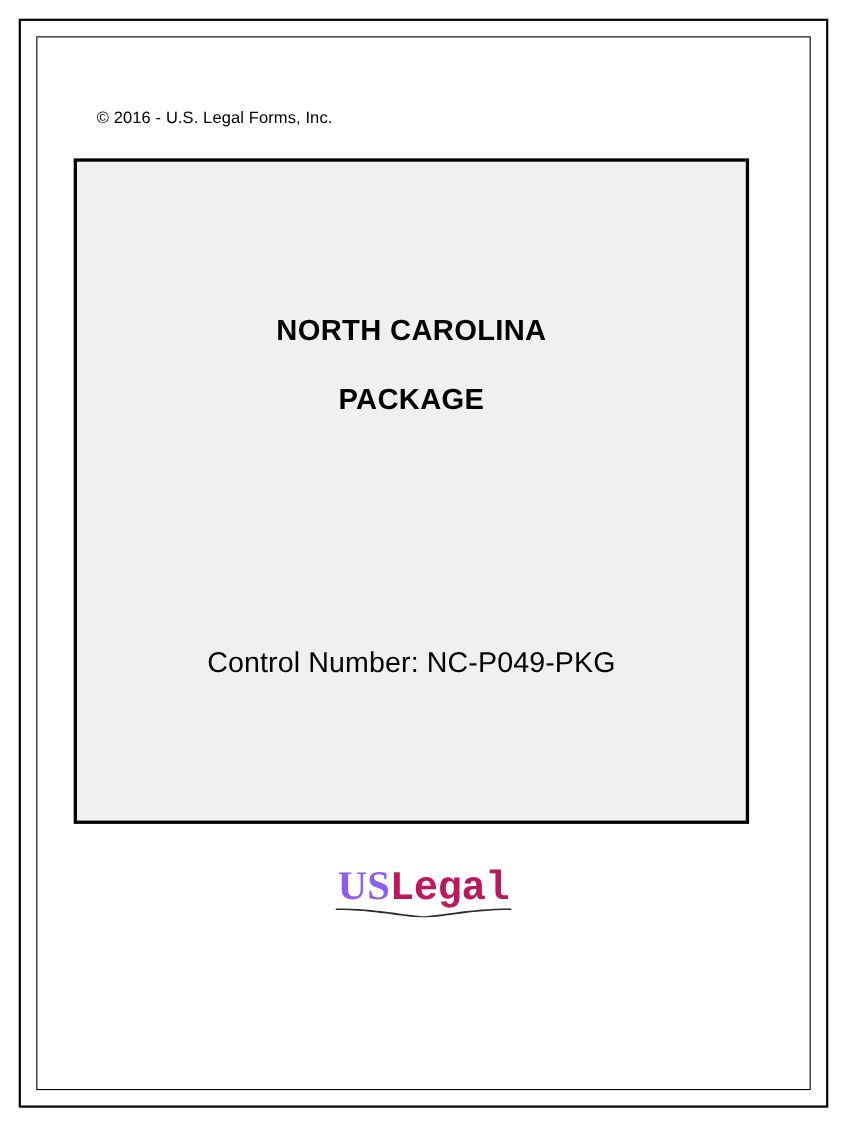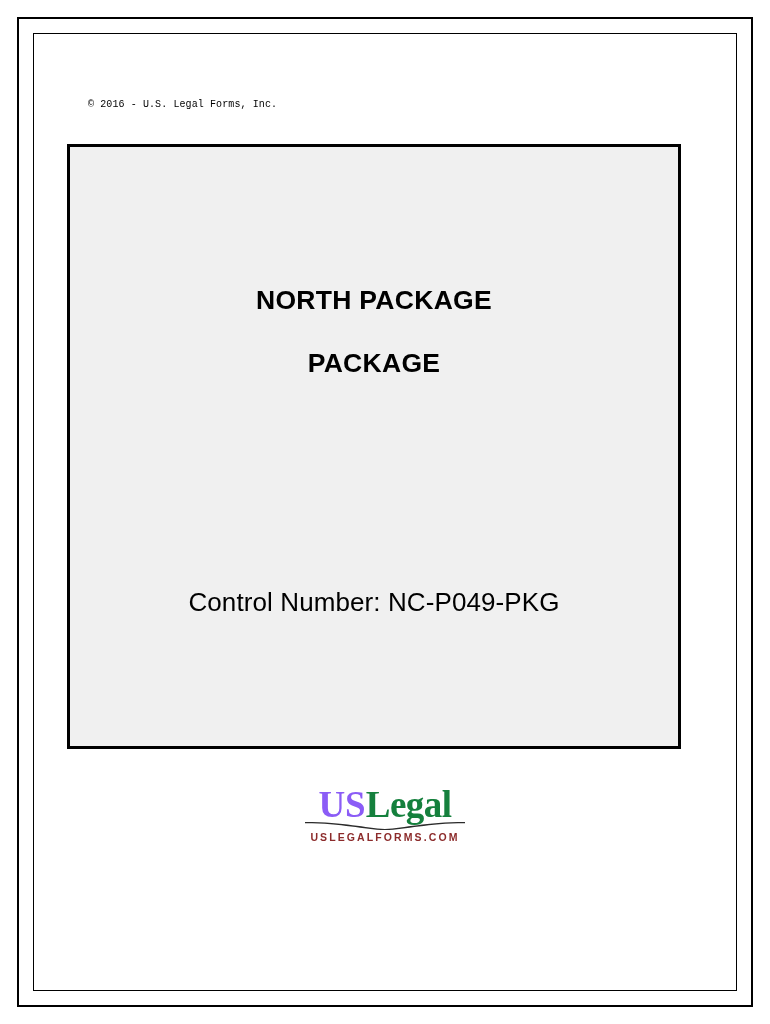--- a/index.html
+++ b/index.html
@@ -49,10 +49,9 @@
     position: absolute;
     left: 54px;
     top: 65px;
-    font-size: 10px;
+    font-size: 15px;
     color: #000;
     letter-spacing: 0.1px;
-    font-family: Liberation Mono, monospace;
   }
 
   

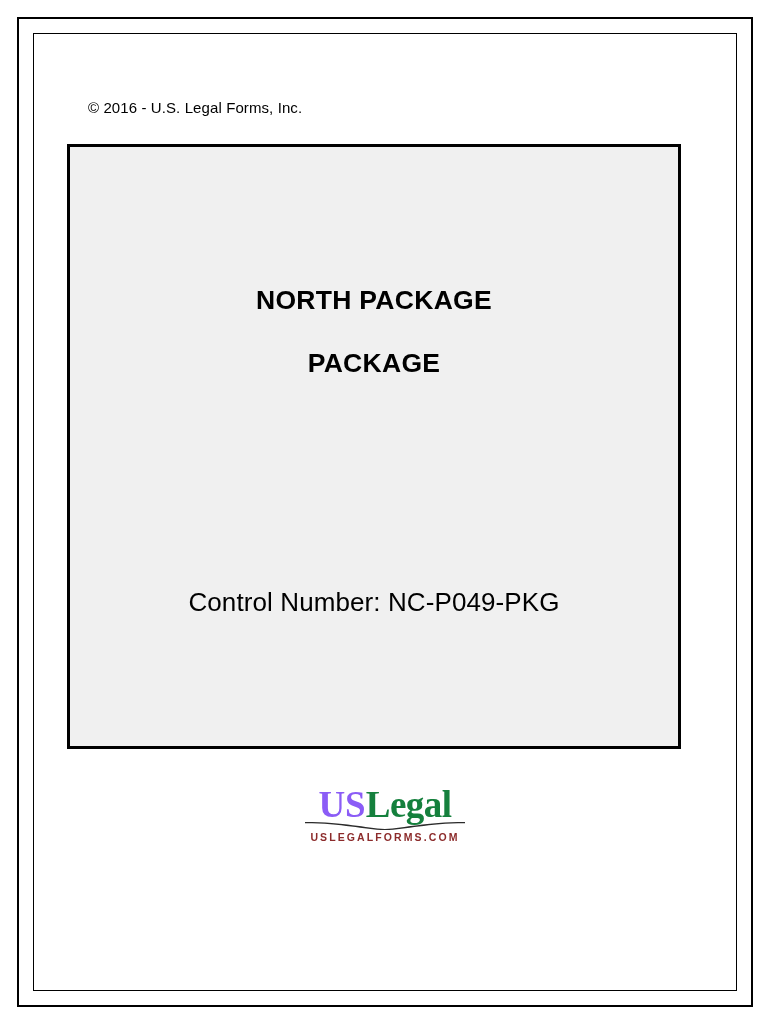--- a/index.html
+++ b/index.html
@@ -147,7 +147,7 @@
 
       <div class="title-box">
         <div class="title-lines">
-          <div class="title-line">NORTH PACKAGE</div>
+          <div class="title-line">NORTH CAROLINA</div>
           <div class="title-line">PACKAGE</div>
         </div>
         <div class="control-number">Control Number: NC-P049-PKG</div>

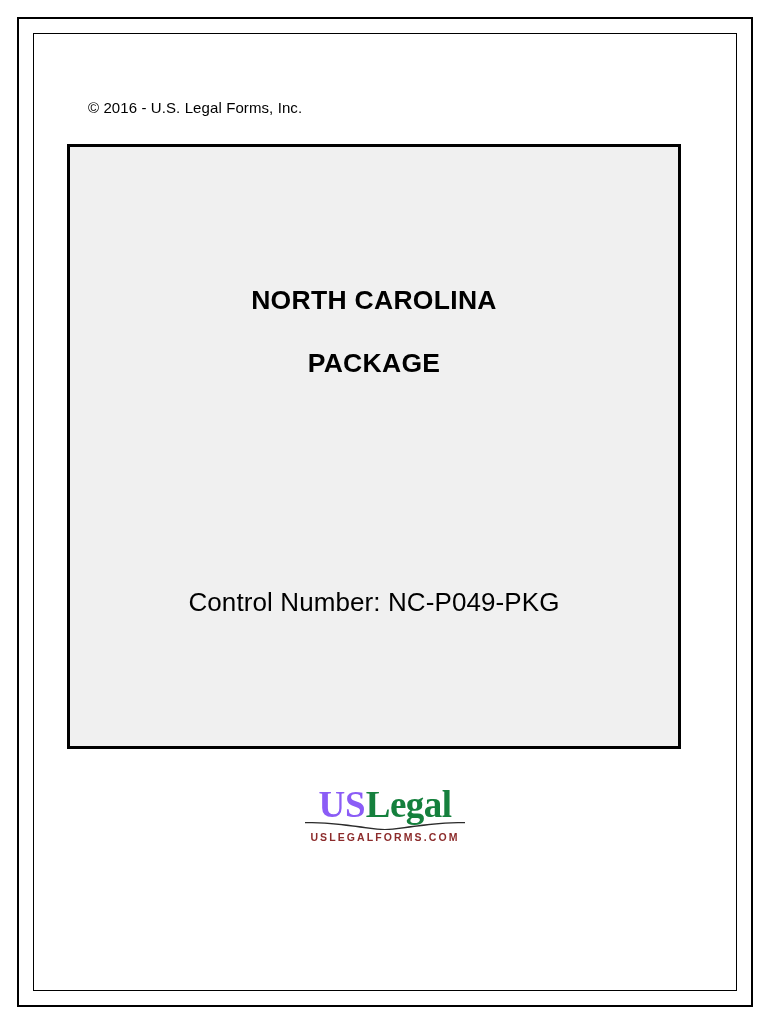--- a/index.html
+++ b/index.html
@@ -118,8 +118,8 @@
     letter-spacing: 0px;
   }
   .logo-legal {
-    color: #15803d;
-    font-family: Liberation Serif, serif;
+    color: #be185d;
+    font-family: Liberation Mono, monospace;
     font-weight: bold;
   }
   .logo-swoosh {

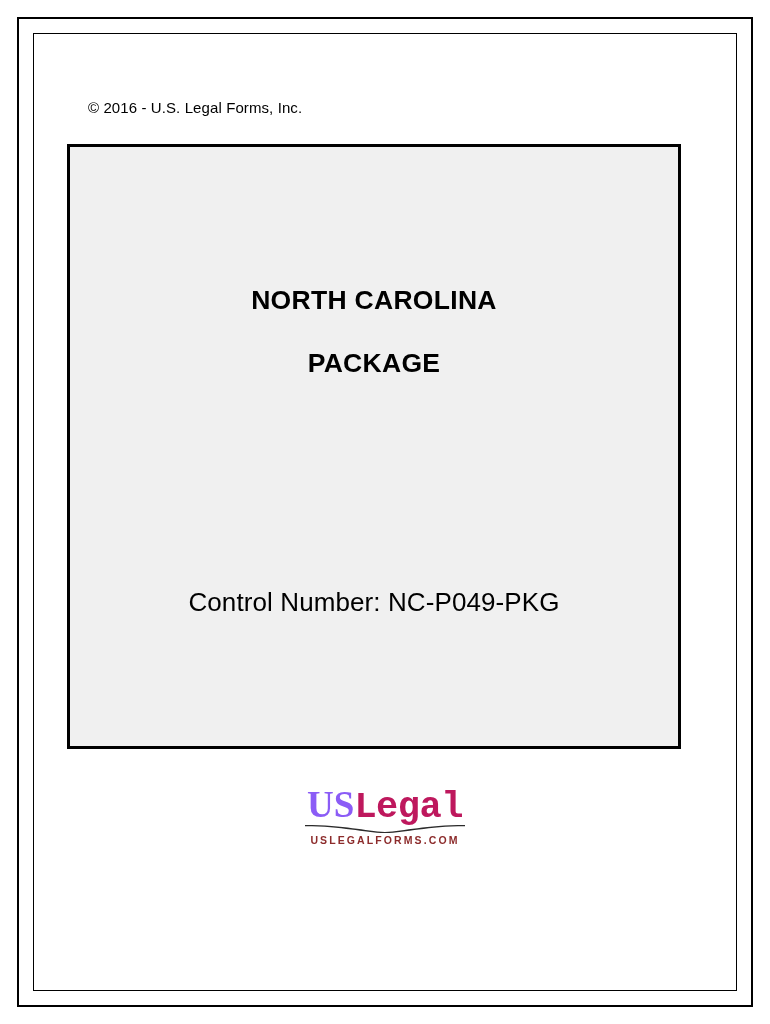--- a/index.html
+++ b/index.html
@@ -158,7 +158,6 @@
         <svg class="logo-swoosh" viewBox="0 0 160 9">
           <path d="M0 1 C 40 1, 60 7, 80 8 C 100 7, 120 1, 160 1 L 160 2.2 C 122 2.2, 102 8.6, 80 9 C 58 8.6, 38 2.2, 0 2.2 Z" fill="#2b2b2b"></path>
         </svg>
-        <div class="logo-sub">USLEGALFORMS.COM</div>
       </div>
 
     </div>

